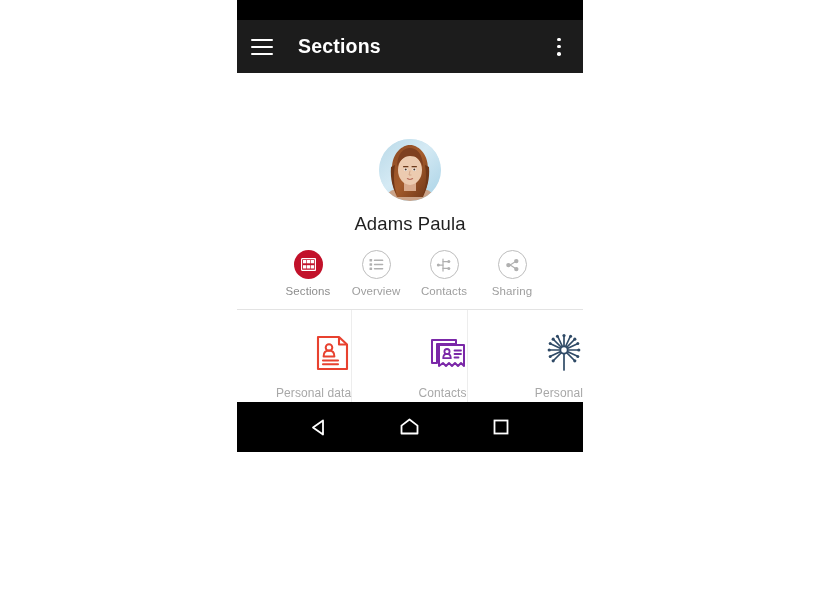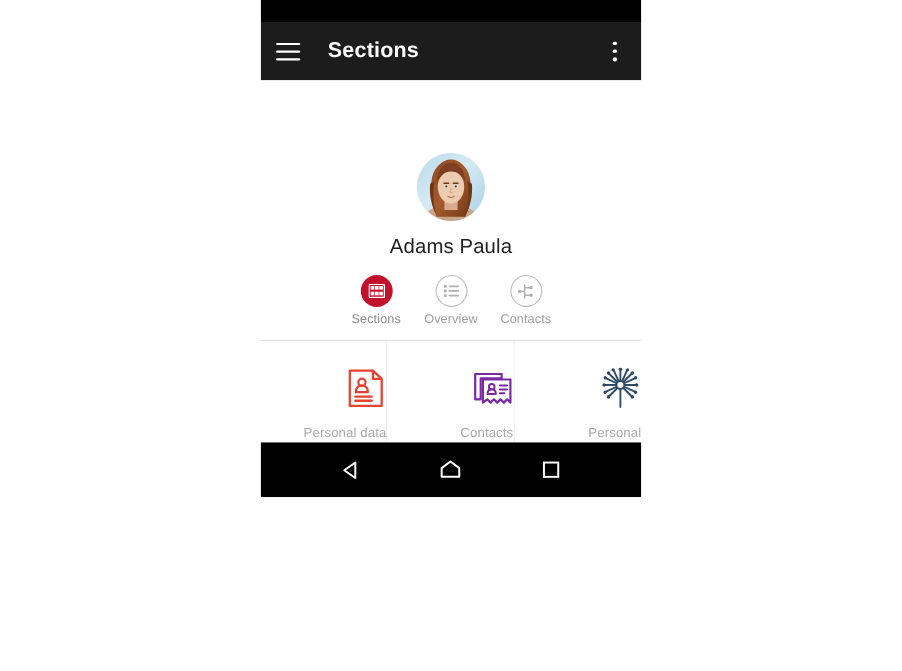--- a/index.html
+++ b/index.html
@@ -352,6 +352,22 @@
         <div class="tab-label">Contacts</div>
       </div>
 
+      <div class="tab">
+        <div class="tab-ico inactive">
+          <svg width="15" height="14" viewBox="0 0 15 14" aria-hidden="true">
+            <g stroke="#b0b0b0" stroke-width="1.2" fill="none">
+              <line x1="4.4" y1="7.6" x2="10.6" y2="3.6"></line>
+              <line x1="4.4" y1="6.6" x2="10.6" y2="10.6"></line>
+            </g>
+            <g fill="#b0b0b0">
+              <circle cx="11.3" cy="3.1" r="2.2"></circle>
+              <circle cx="3.4" cy="7.1" r="2.2"></circle>
+              <circle cx="11.3" cy="11.1" r="2.2"></circle>
+            </g>
+          </svg>
+        </div>
+        <div class="tab-label">Sharing</div>
+      </div>
 
     </div>
 

